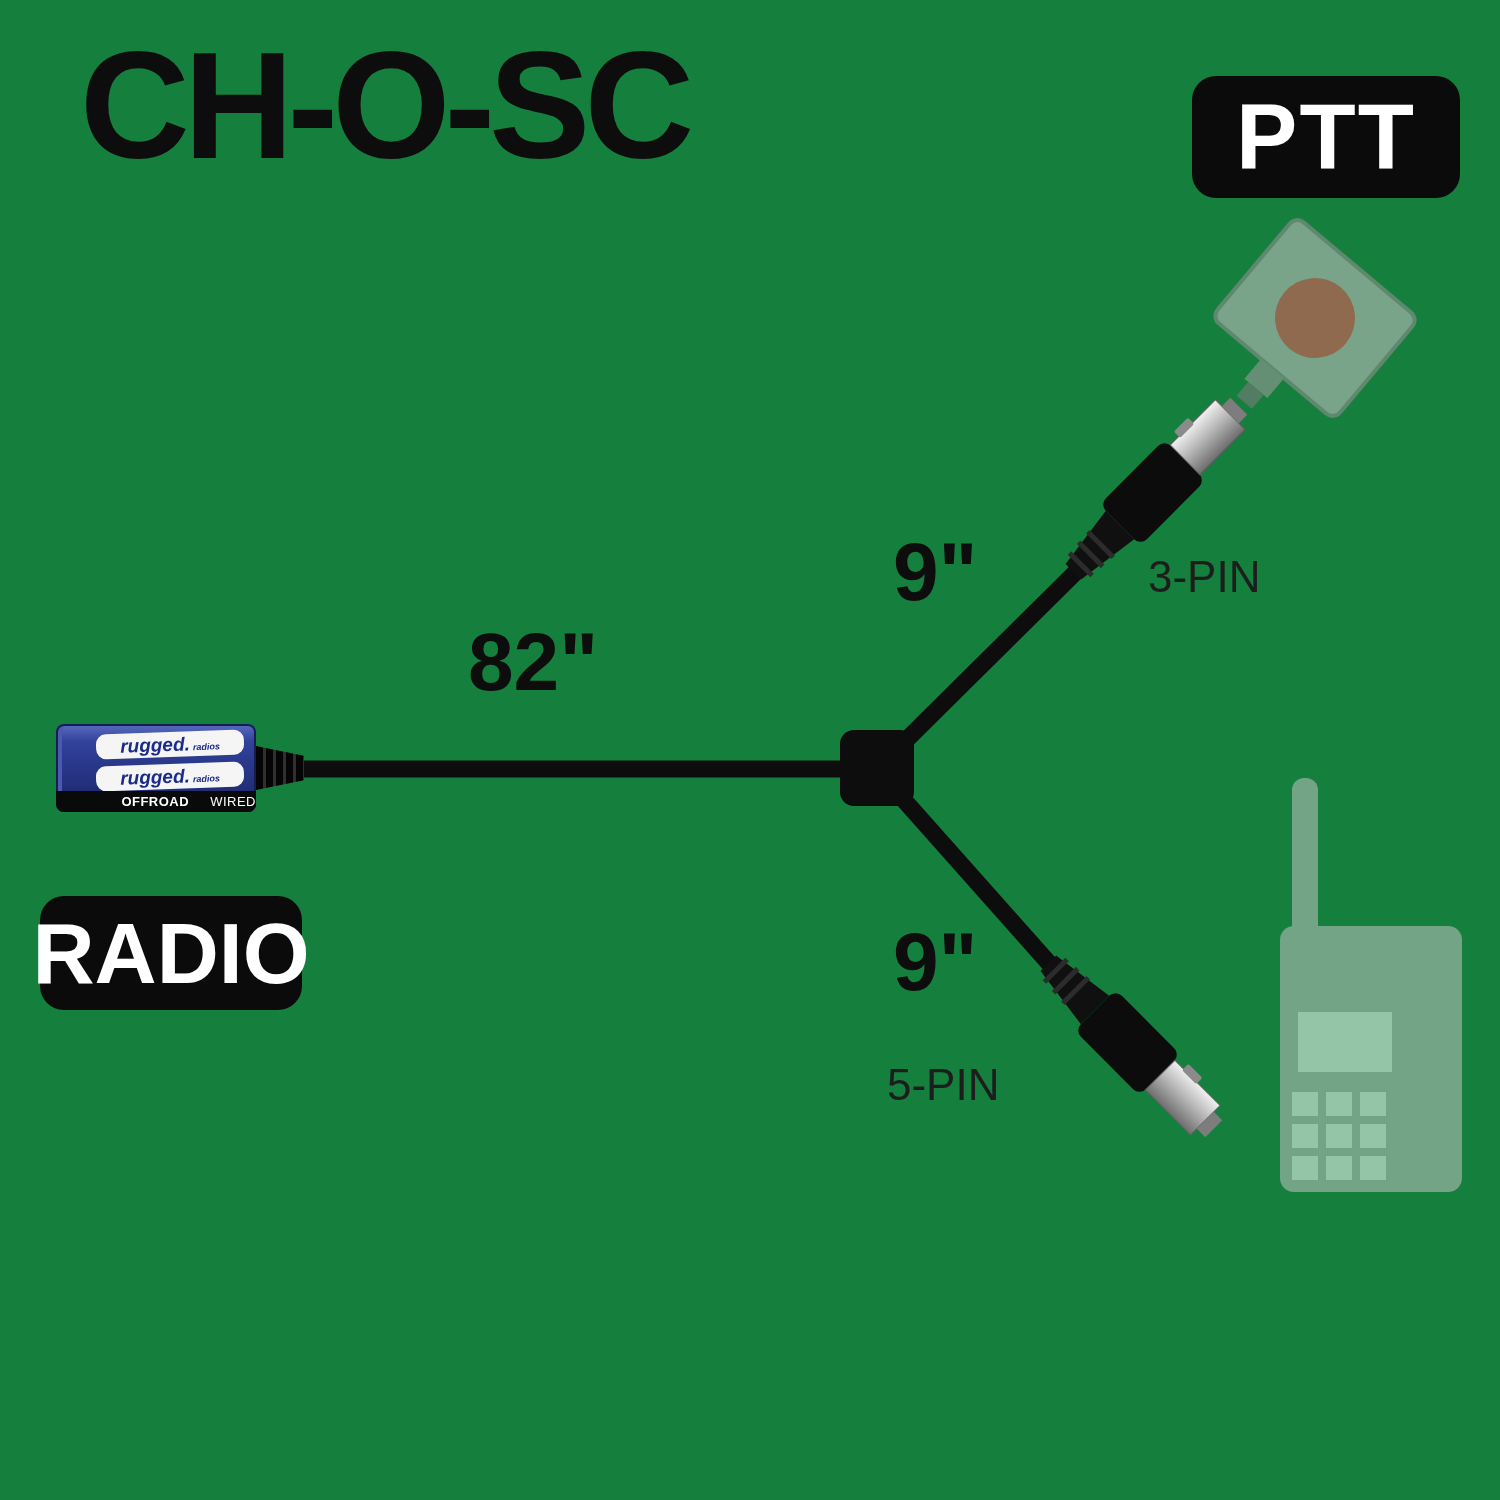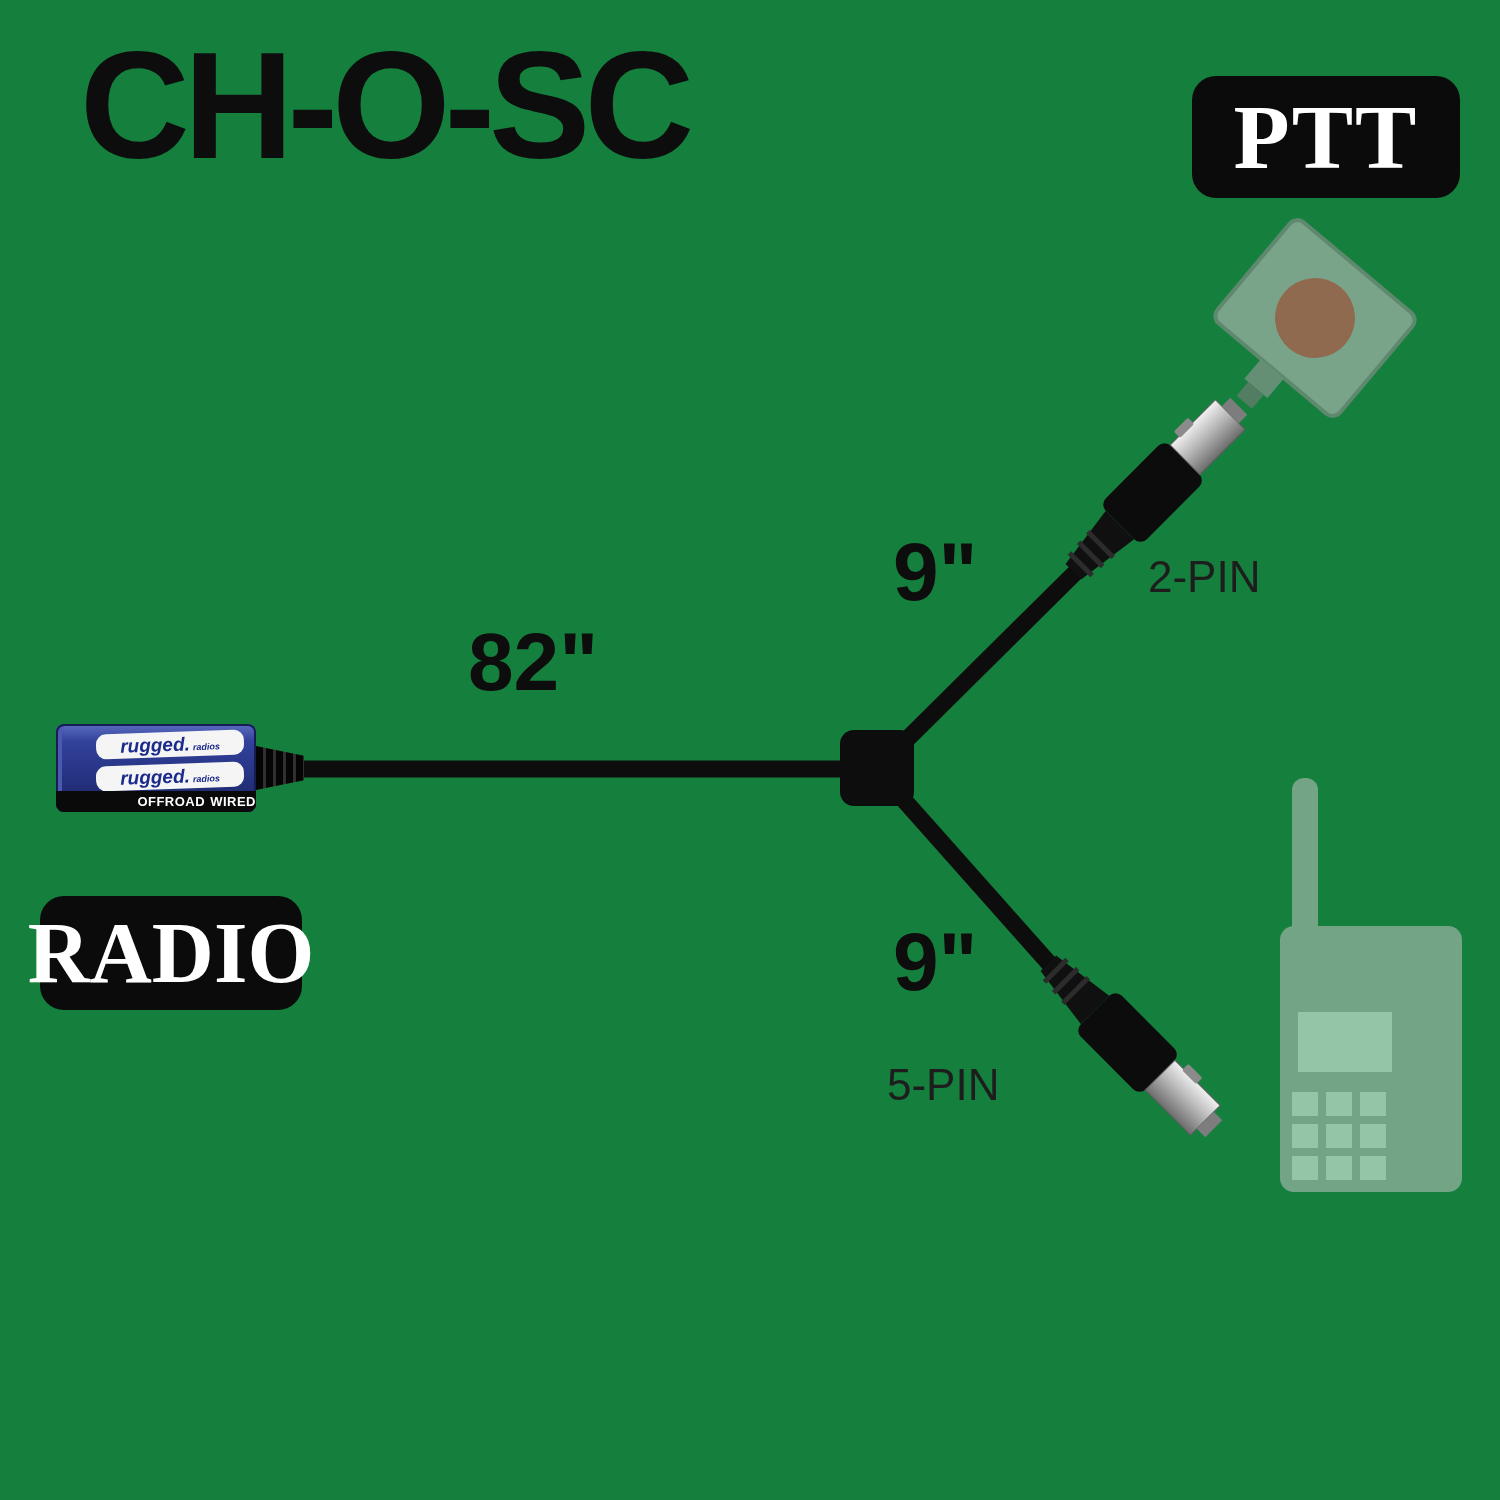--- a/index.html
+++ b/index.html
@@ -21,7 +21,7 @@
   .badge {
     position:absolute; background:#0b0b0b; color:#ffffff;
     font-weight:800; display:flex; align-items:center; justify-content:center;
-    border-radius:24px; white-space:nowrap;font-family:Liberation Serif, serif;
+    border-radius:24px; white-space:nowrap;
   }
   .badge-ptt   { left:1192px; top:76px;   width:268px; height:122px; font-size:92px; letter-spacing:2px; }
   .badge-plug  { left:40px;   top:896px;  width:262px; height:114px; font-size:86px; }

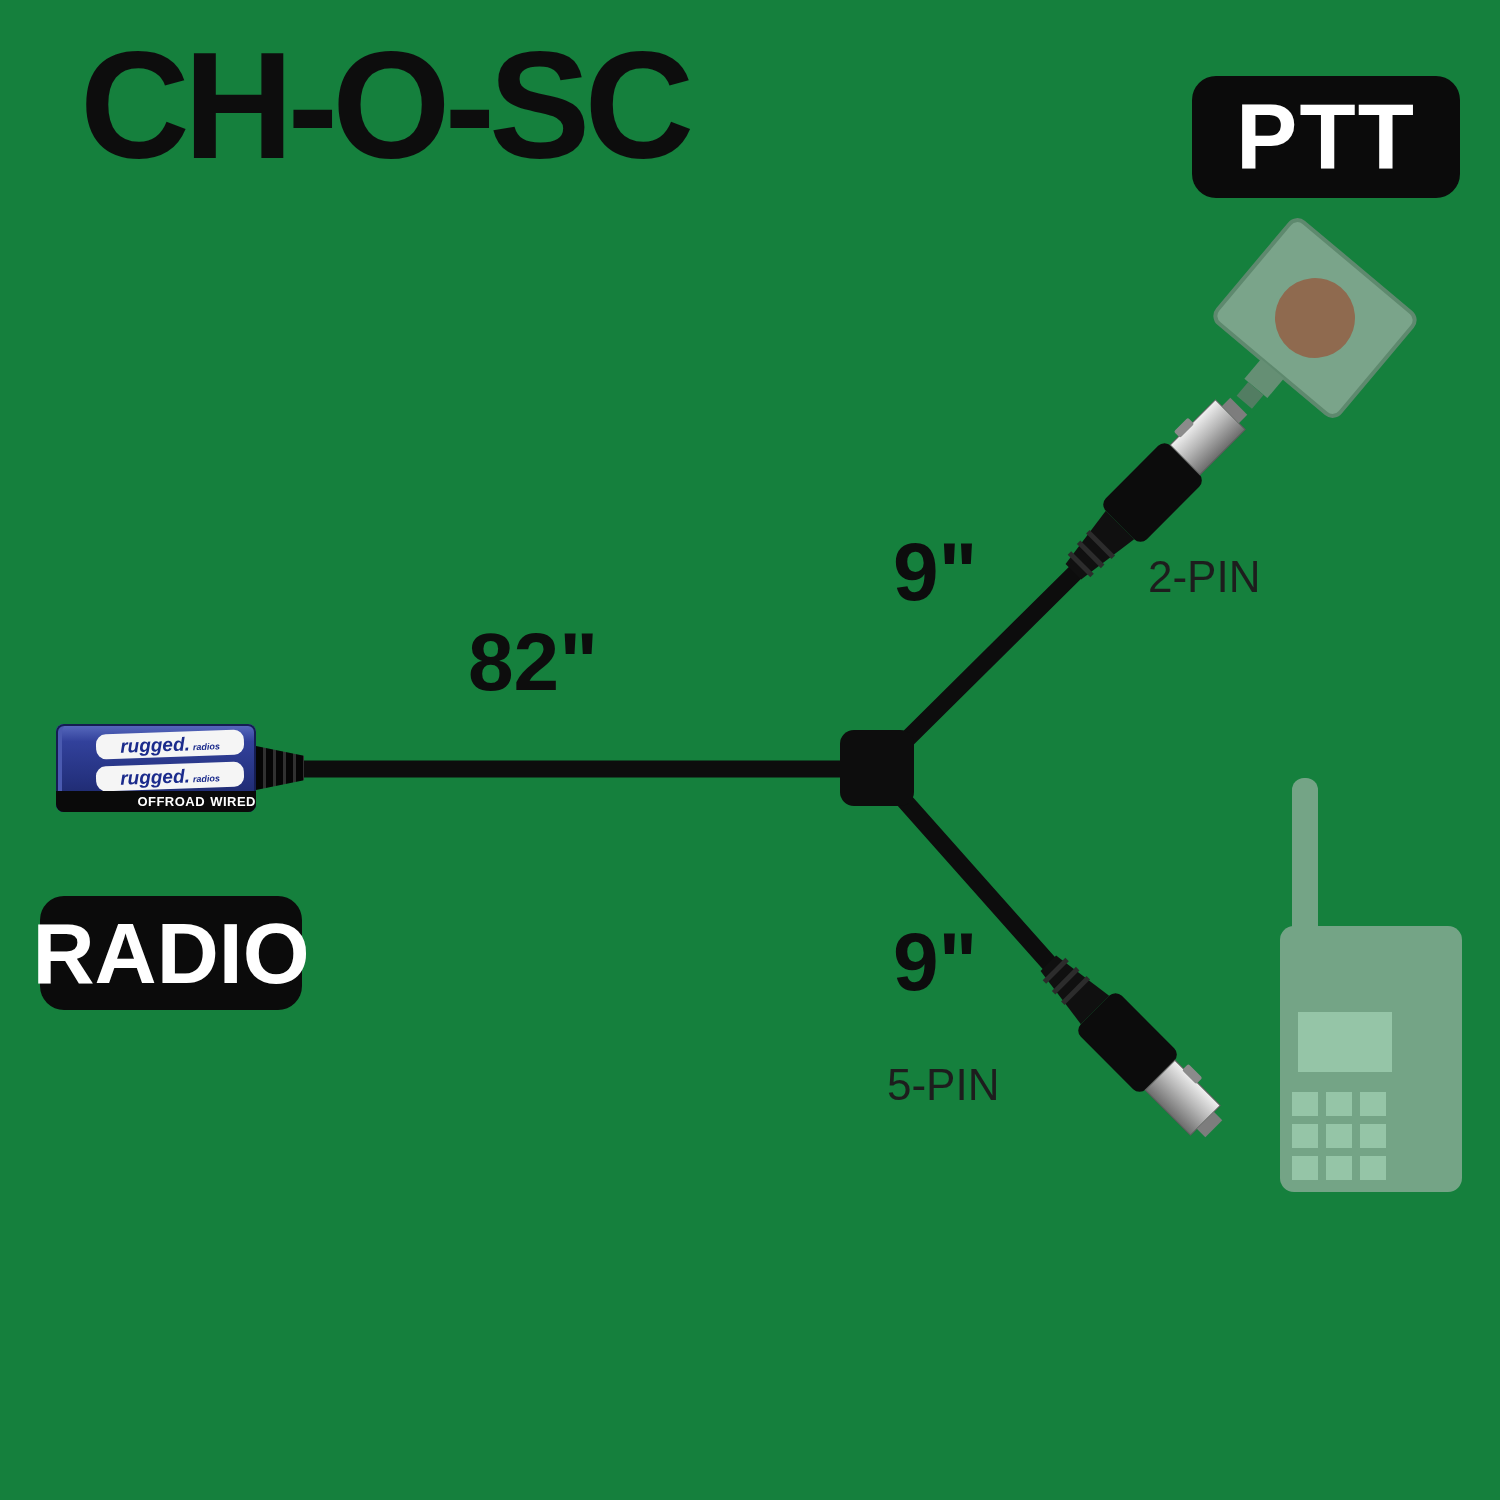--- a/index.html
+++ b/index.html
@@ -157,7 +157,7 @@
   <div class="len-label len-82">82"</div>
   <div class="len-label len-9-upper">9"</div>
   <div class="len-label len-9-lower">9"</div>
-  <div class="pin-label pin-3">2-PIN</div>
+  <div class="pin-label pin-3">3-PIN</div>
   <div class="pin-label pin-5">5-PIN</div>
 
   <div class="badge badge-ptt">PTT</div>

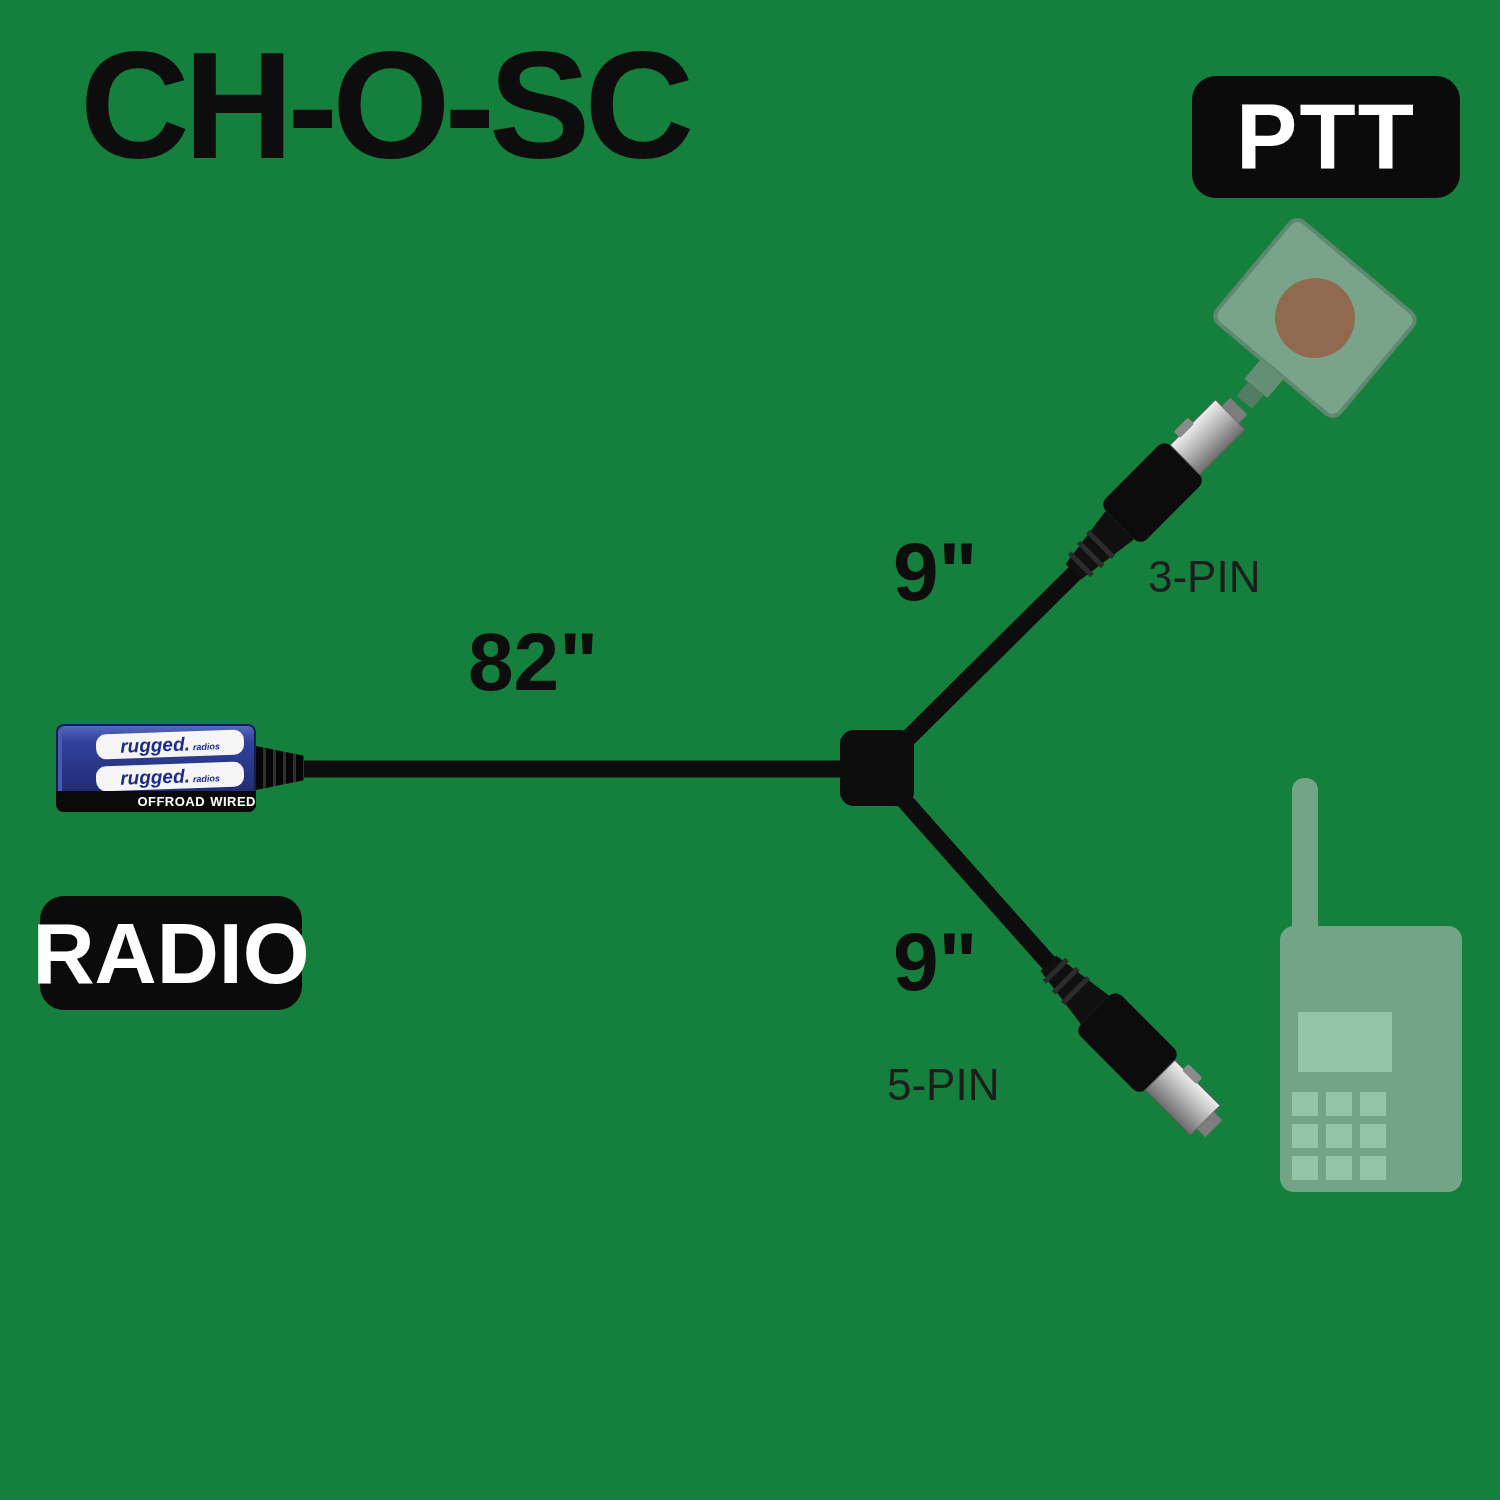--- a/index.html
+++ b/index.html
@@ -65,7 +65,7 @@
     letter-spacing:0.5px;
   }
   .plug-band .b { font-weight:800; }
-  .plug-band .n { font-weight:700; margin-left:5px; }
+  .plug-band .n { font-weight:400; margin-left:21px; }
   .plug-neck {
     position:absolute; left:256px; top:746px; width:48px; height:44px;
     background:repeating-linear-gradient(90deg,#050505 0 7px,#303030 7px 10px);

